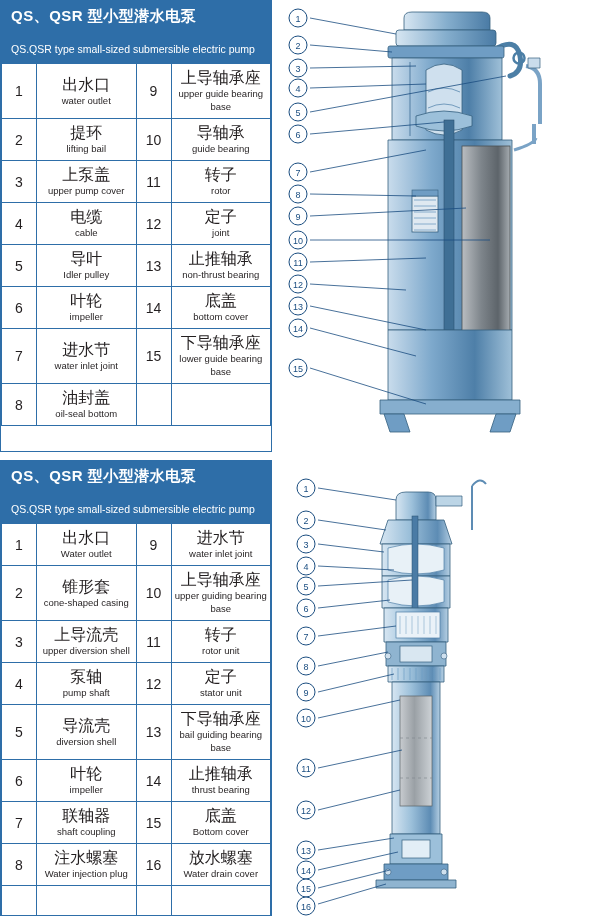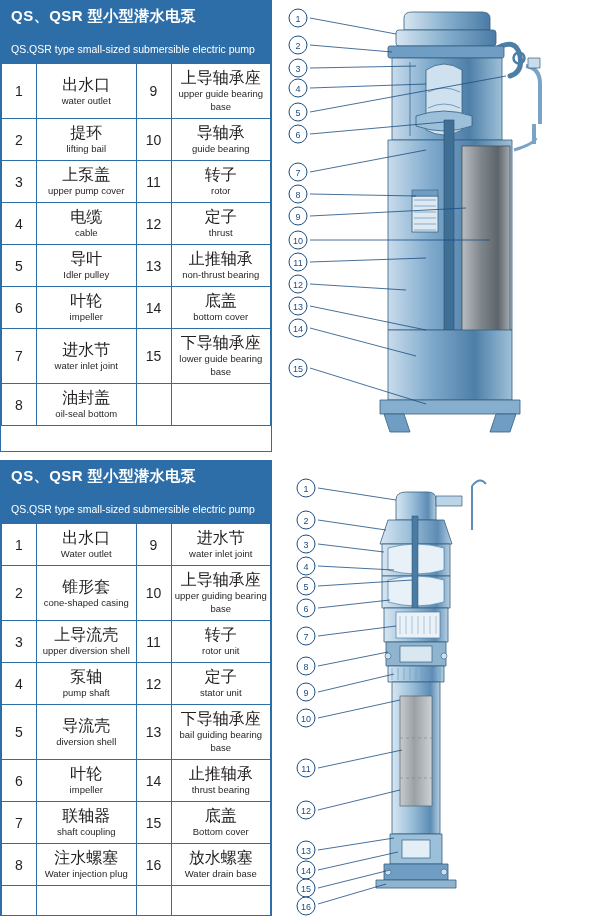--- a/index.html
+++ b/index.html
@@ -156,7 +156,7 @@
             <td class="num">12</td>
             <td class="txt">
               <div class="cn">定子</div>
-              <div class="en">thrust</div>
+              <div class="en">joint</div>
             </td>
           </tr>
           <tr>

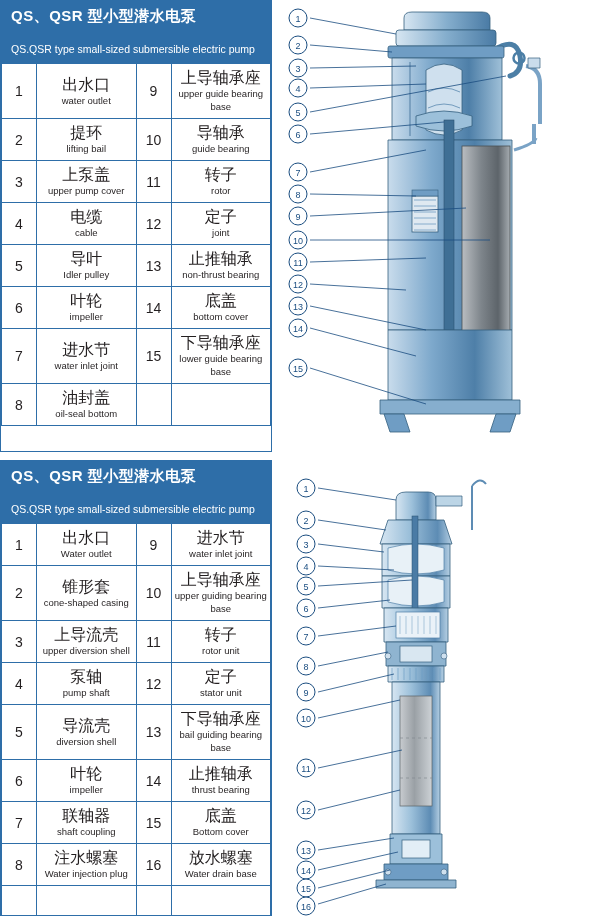--- a/index.html
+++ b/index.html
@@ -434,7 +434,7 @@
             <td class="num">16</td>
             <td class="txt">
               <div class="cn">放水螺塞</div>
-              <div class="en">Water drain base</div>
+              <div class="en">Water drain cover</div>
             </td>
           </tr>
           <tr>

